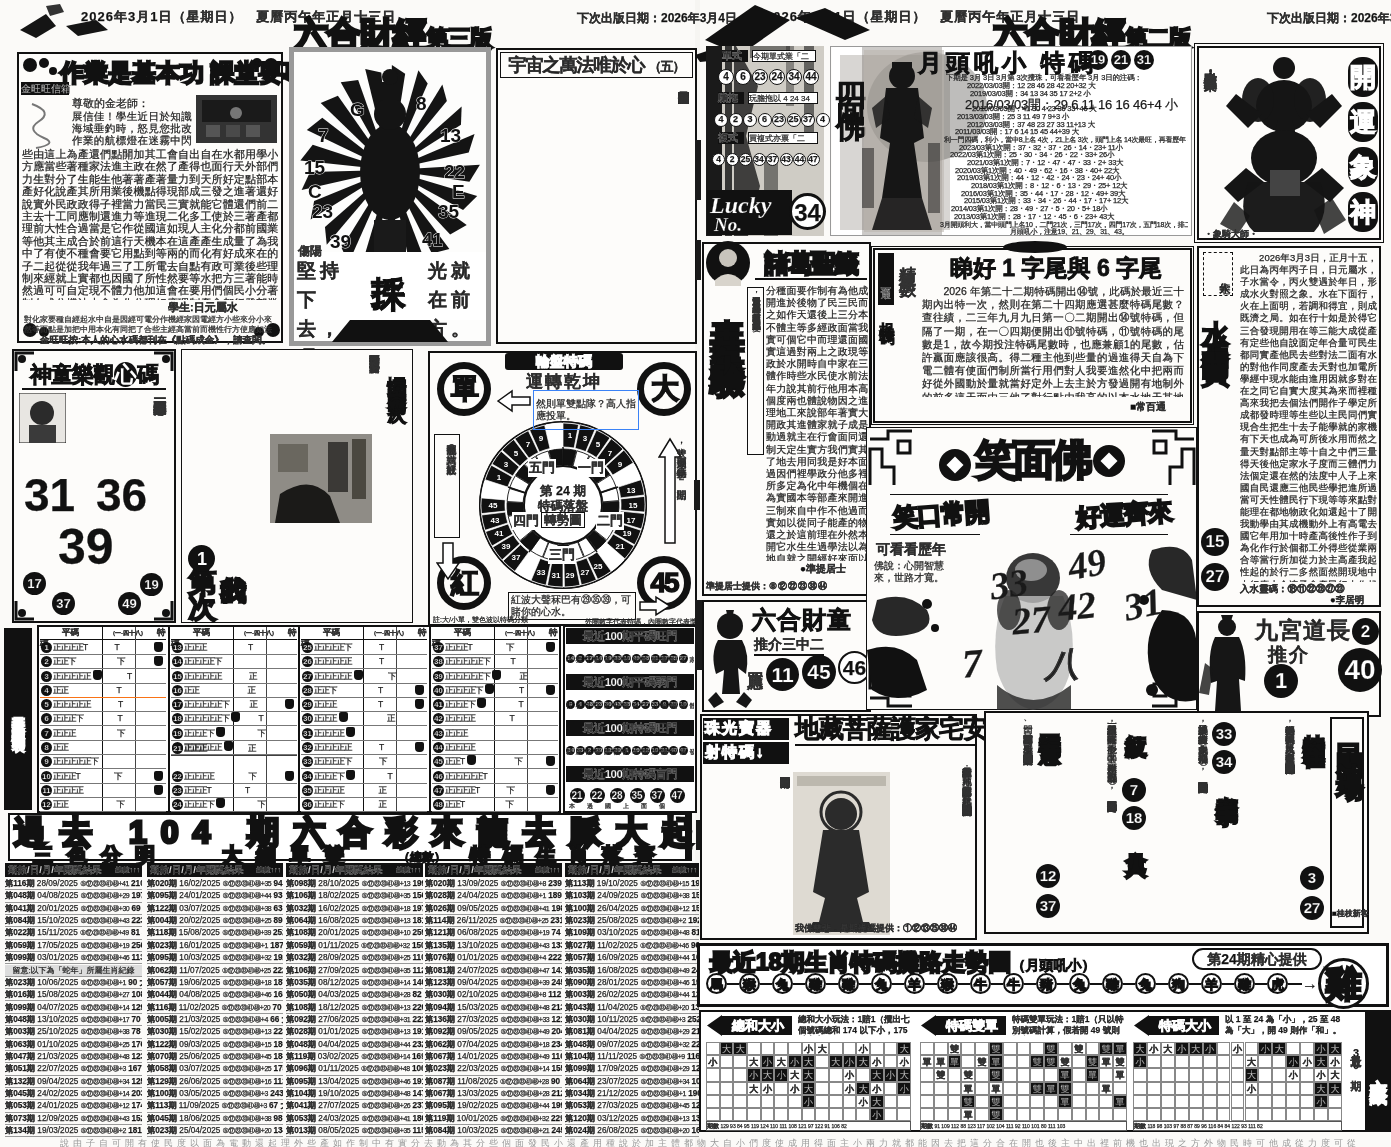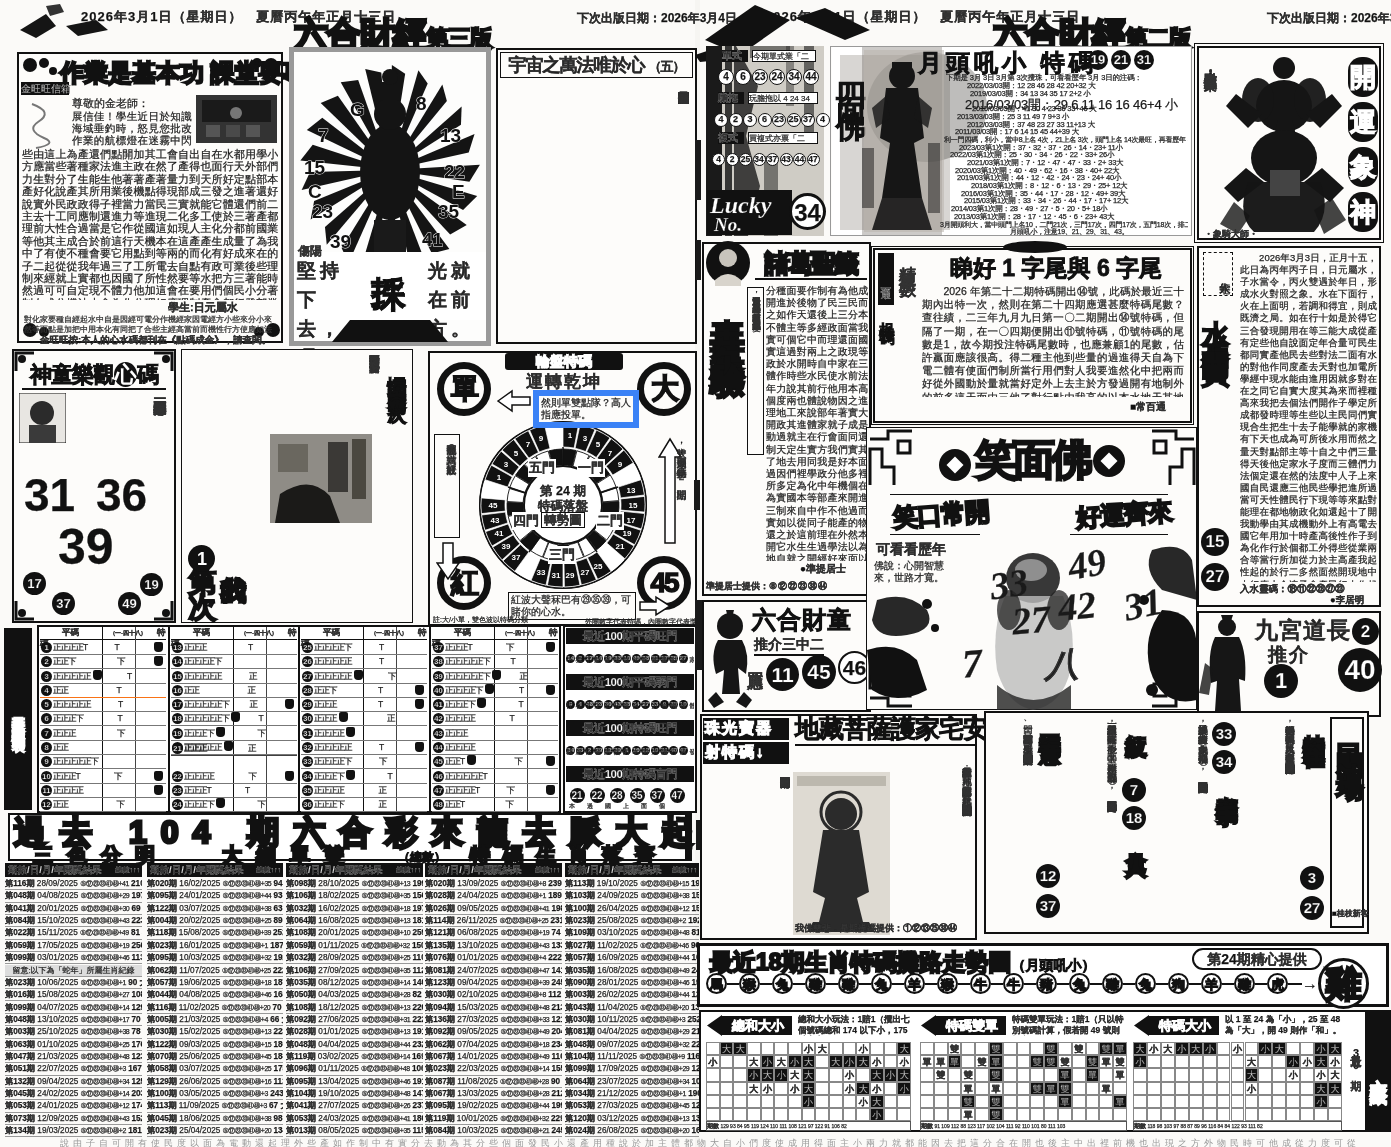--- a/index.html
+++ b/index.html
@@ -287,7 +287,7 @@
 <svg class="a" style="left:496px;top:388px" width="36" height="26">
     <path d="M2 13 L16 3 L16 9 L34 9 L34 17 L16 17 L16 23 Z" fill="#fff" stroke="#111" stroke-width="1.5"></path>
   </svg>
-<div class="a" style="left:533px;top:390px;width:106px;font-size:10px;line-height:12px;border:6px solid #3b82f6;padding:1px 2px">然則單雙點隊？高人指應投單。</div>
+<div class="a" style="left:533px;top:390px;width:106px;font-size:10px;line-height:12px;border:1px solid #3b82f6;padding:7px 2px">然則單雙點隊？高人指應投單。</div>
 <div class="a vt" style="left:434px;top:434px;width:26px;height:104px;font-size:10px;line-height:12px;border:1.5px solid #111;padding:2px">那麼色波呢？六姑講　紅波好靚。</div>
 <svg class="a" style="left:436px;top:541px" width="24" height="40">
     <path d="M7 2 L17 2 L17 22 L23 22 L12 38 L1 22 L7 22 Z" fill="#fff" stroke="#111" stroke-width="1.5"></path>

